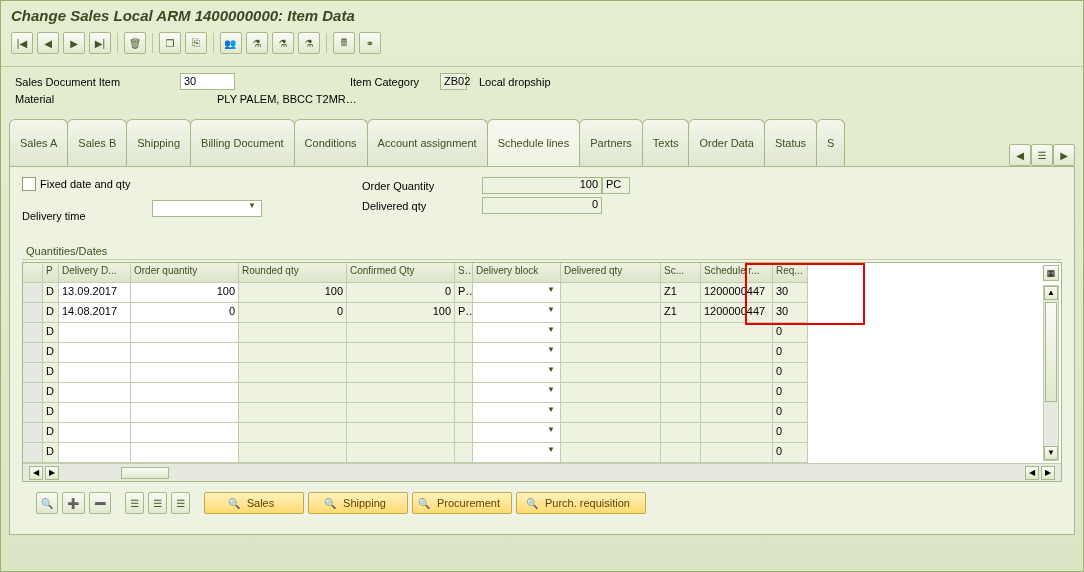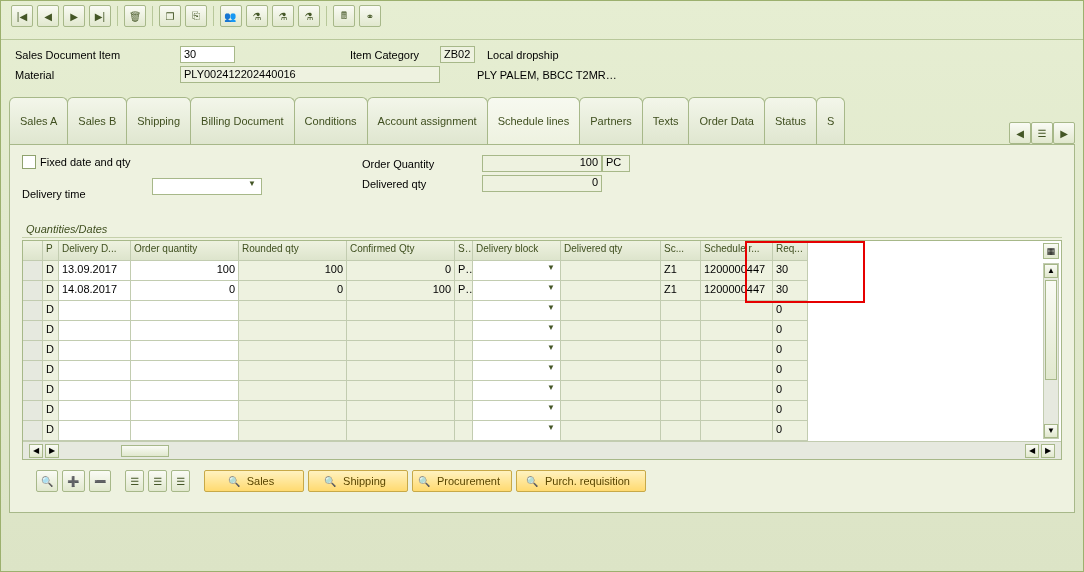--- a/index.html
+++ b/index.html
@@ -54,6 +54,7 @@
 <body>
 
 <div class="window">
+  <div class="title">Change Sales Local ARM 1400000000: Item Data</div>
 
   <div class="toolbar">
     <div class="tbtn">|◀</div>

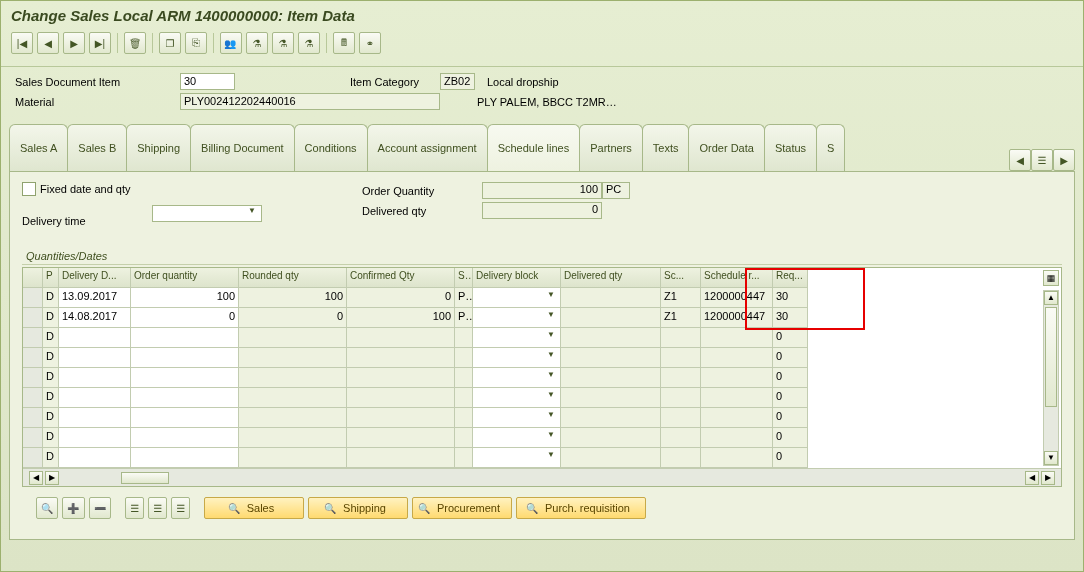--- a/index.html
+++ b/index.html
@@ -82,7 +82,7 @@
       <div class="hinput" style="width:55px">30</div>
       <div style="width:115px"></div>
       <div style="width:90px">Item Category</div>
-      <div class="hinput readonly" style="width:35px">ZB02</div>
+      <div class="hinput readonly" style="width:27px">ZB02</div>
       <div style="width:12px"></div>
       <div>Local dropship</div>
     </div>

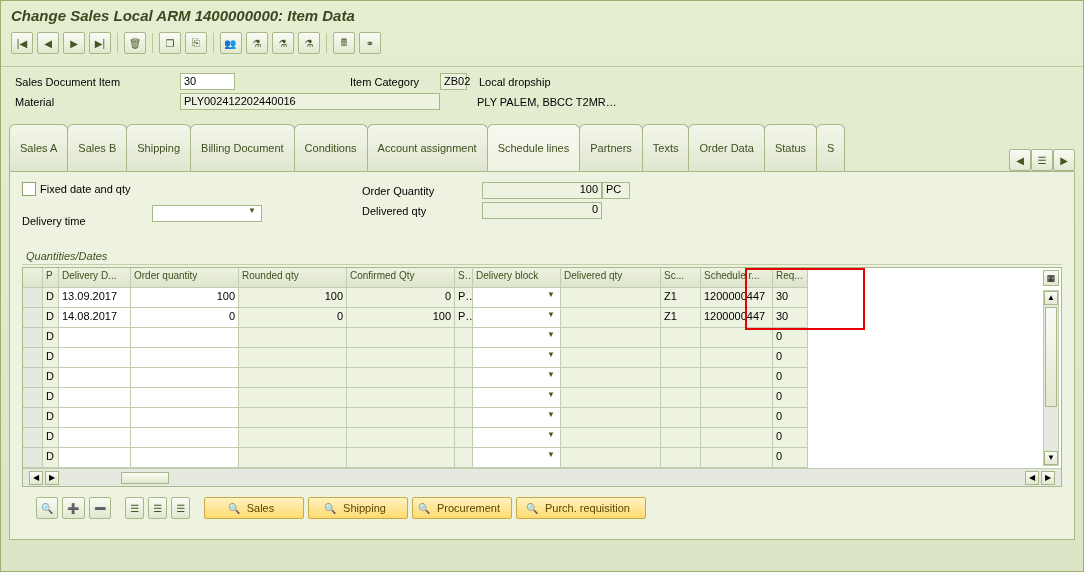--- a/index.html
+++ b/index.html
@@ -88,7 +88,6 @@
     </div>
     <div class="hrow">
       <div class="hlabel">Material</div>
-      <div class="hinput readonly" style="width:260px">PLY002412202440016</div>
       <div style="width:37px"></div>
       <div>PLY PALEM, BBCC T2MR…</div>
     </div>

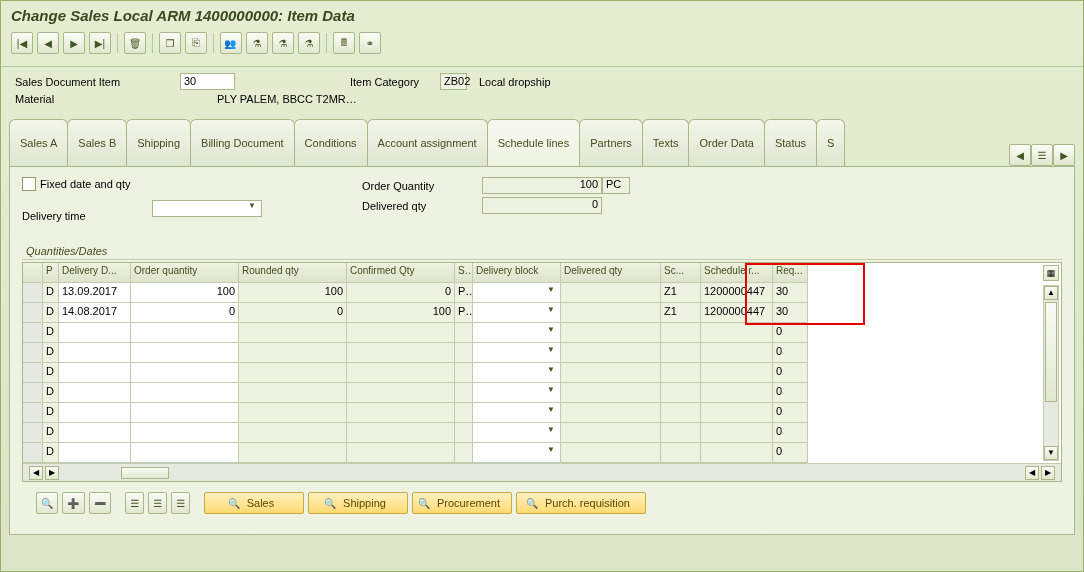--- a/index.html
+++ b/index.html
@@ -24,7 +24,7 @@
   .pcheck { width: 14px; height: 14px; background: #fff; border: 1px solid #8fa26e; margin-right: 4px; }
   .pinput { background: #fff; border: 1px solid #a7b889; height: 17px; padding: 0 3px; }
   .pinput.num { text-align: right; }
-  .subhead { margin-top: 18px; color: #405020; padding: 2px 4px; border-bottom: 1px solid #c5d0ab; font-style: italic; }
+  .subhead { margin-top: 18px; color: #405020; padding: 2px 4px; border-bottom: 1px solid #c5d0ab; }
   .grid-wrap { border: 1px solid #a7b889; background: #fff; margin-top: 2px; position: relative; }
   .grid { display: grid; grid-template-columns: 20px 16px 72px 108px 108px 108px 18px 88px 100px 40px 72px 35px; }
   .gh, .gc { border-right: 1px solid #c2ccb0; border-bottom: 1px solid #c2ccb0; padding: 2px 3px; height: 20px; overflow: hidden; white-space: nowrap; text-overflow: ellipsis; }

